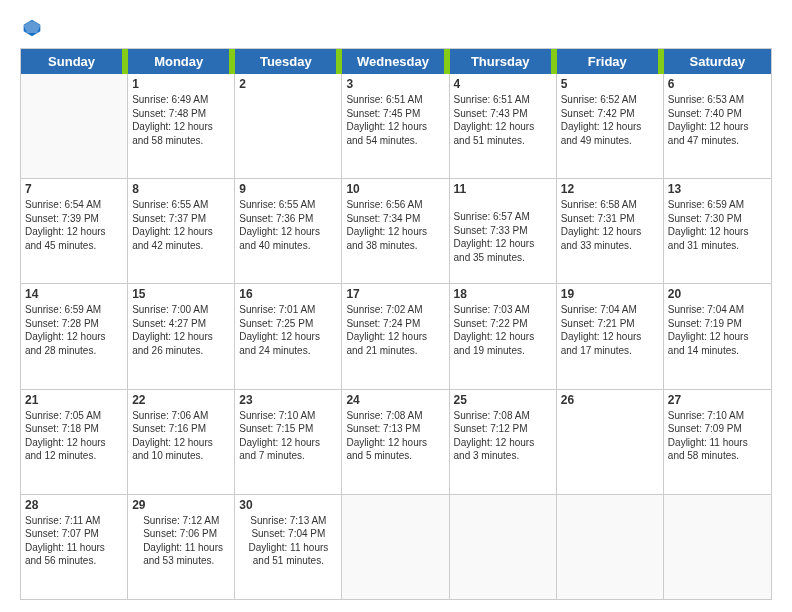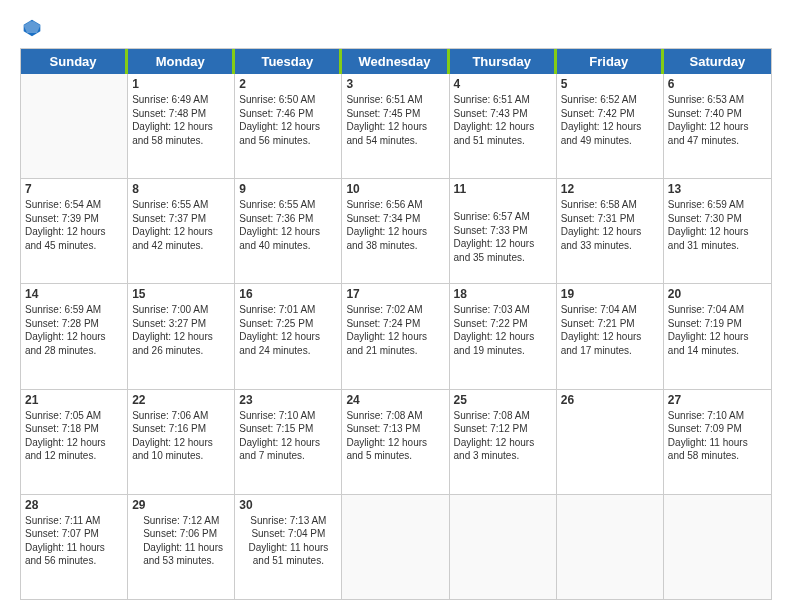--- a/index.html
+++ b/index.html
@@ -79,7 +79,7 @@
       padding: 5px 2px;
       font-size: 13px;
       font-weight: bold;
-      border-right: 3px solid #84cc16;
+      border-right: 6px solid #84cc16;
     }
     .cal-header-cell:last-child { border-right: none; }
     .cal-body {

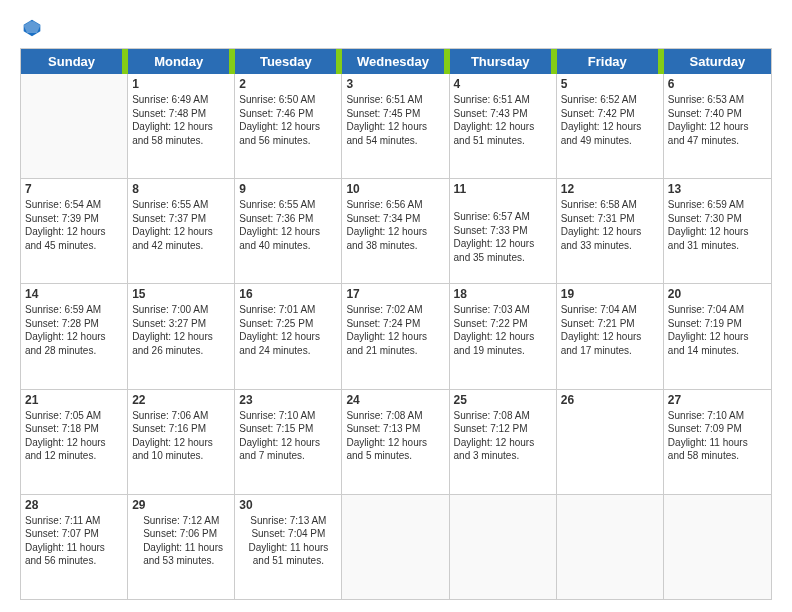--- a/index.html
+++ b/index.html
@@ -159,9 +159,6 @@
           </div>
           <div class="cal-cell">
             <div class="day-num">2</div>
-            <div class="cell-text" style="white-space: pre-line;">Sunrise: 6:50 AM
-Sunset: 7:46 PM
-Daylight: 12 hours and 56 minutes.</div>
           </div>
           <div class="cal-cell">
             <div class="day-num">3</div>

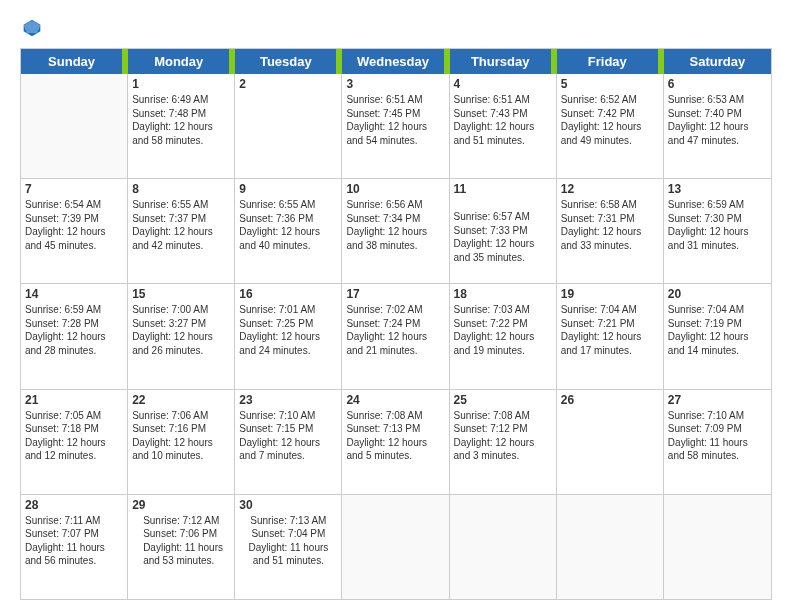--- a/index.html
+++ b/index.html
@@ -239,7 +239,7 @@
           <div class="cal-cell">
             <div class="day-num">15</div>
             <div class="cell-text" style="white-space: pre-line;">Sunrise: 7:00 AM
-Sunset: 3:27 PM
+Sunset: 4:27 PM
 Daylight: 12 hours and 26 minutes.</div>
           </div>
           <div class="cal-cell">

